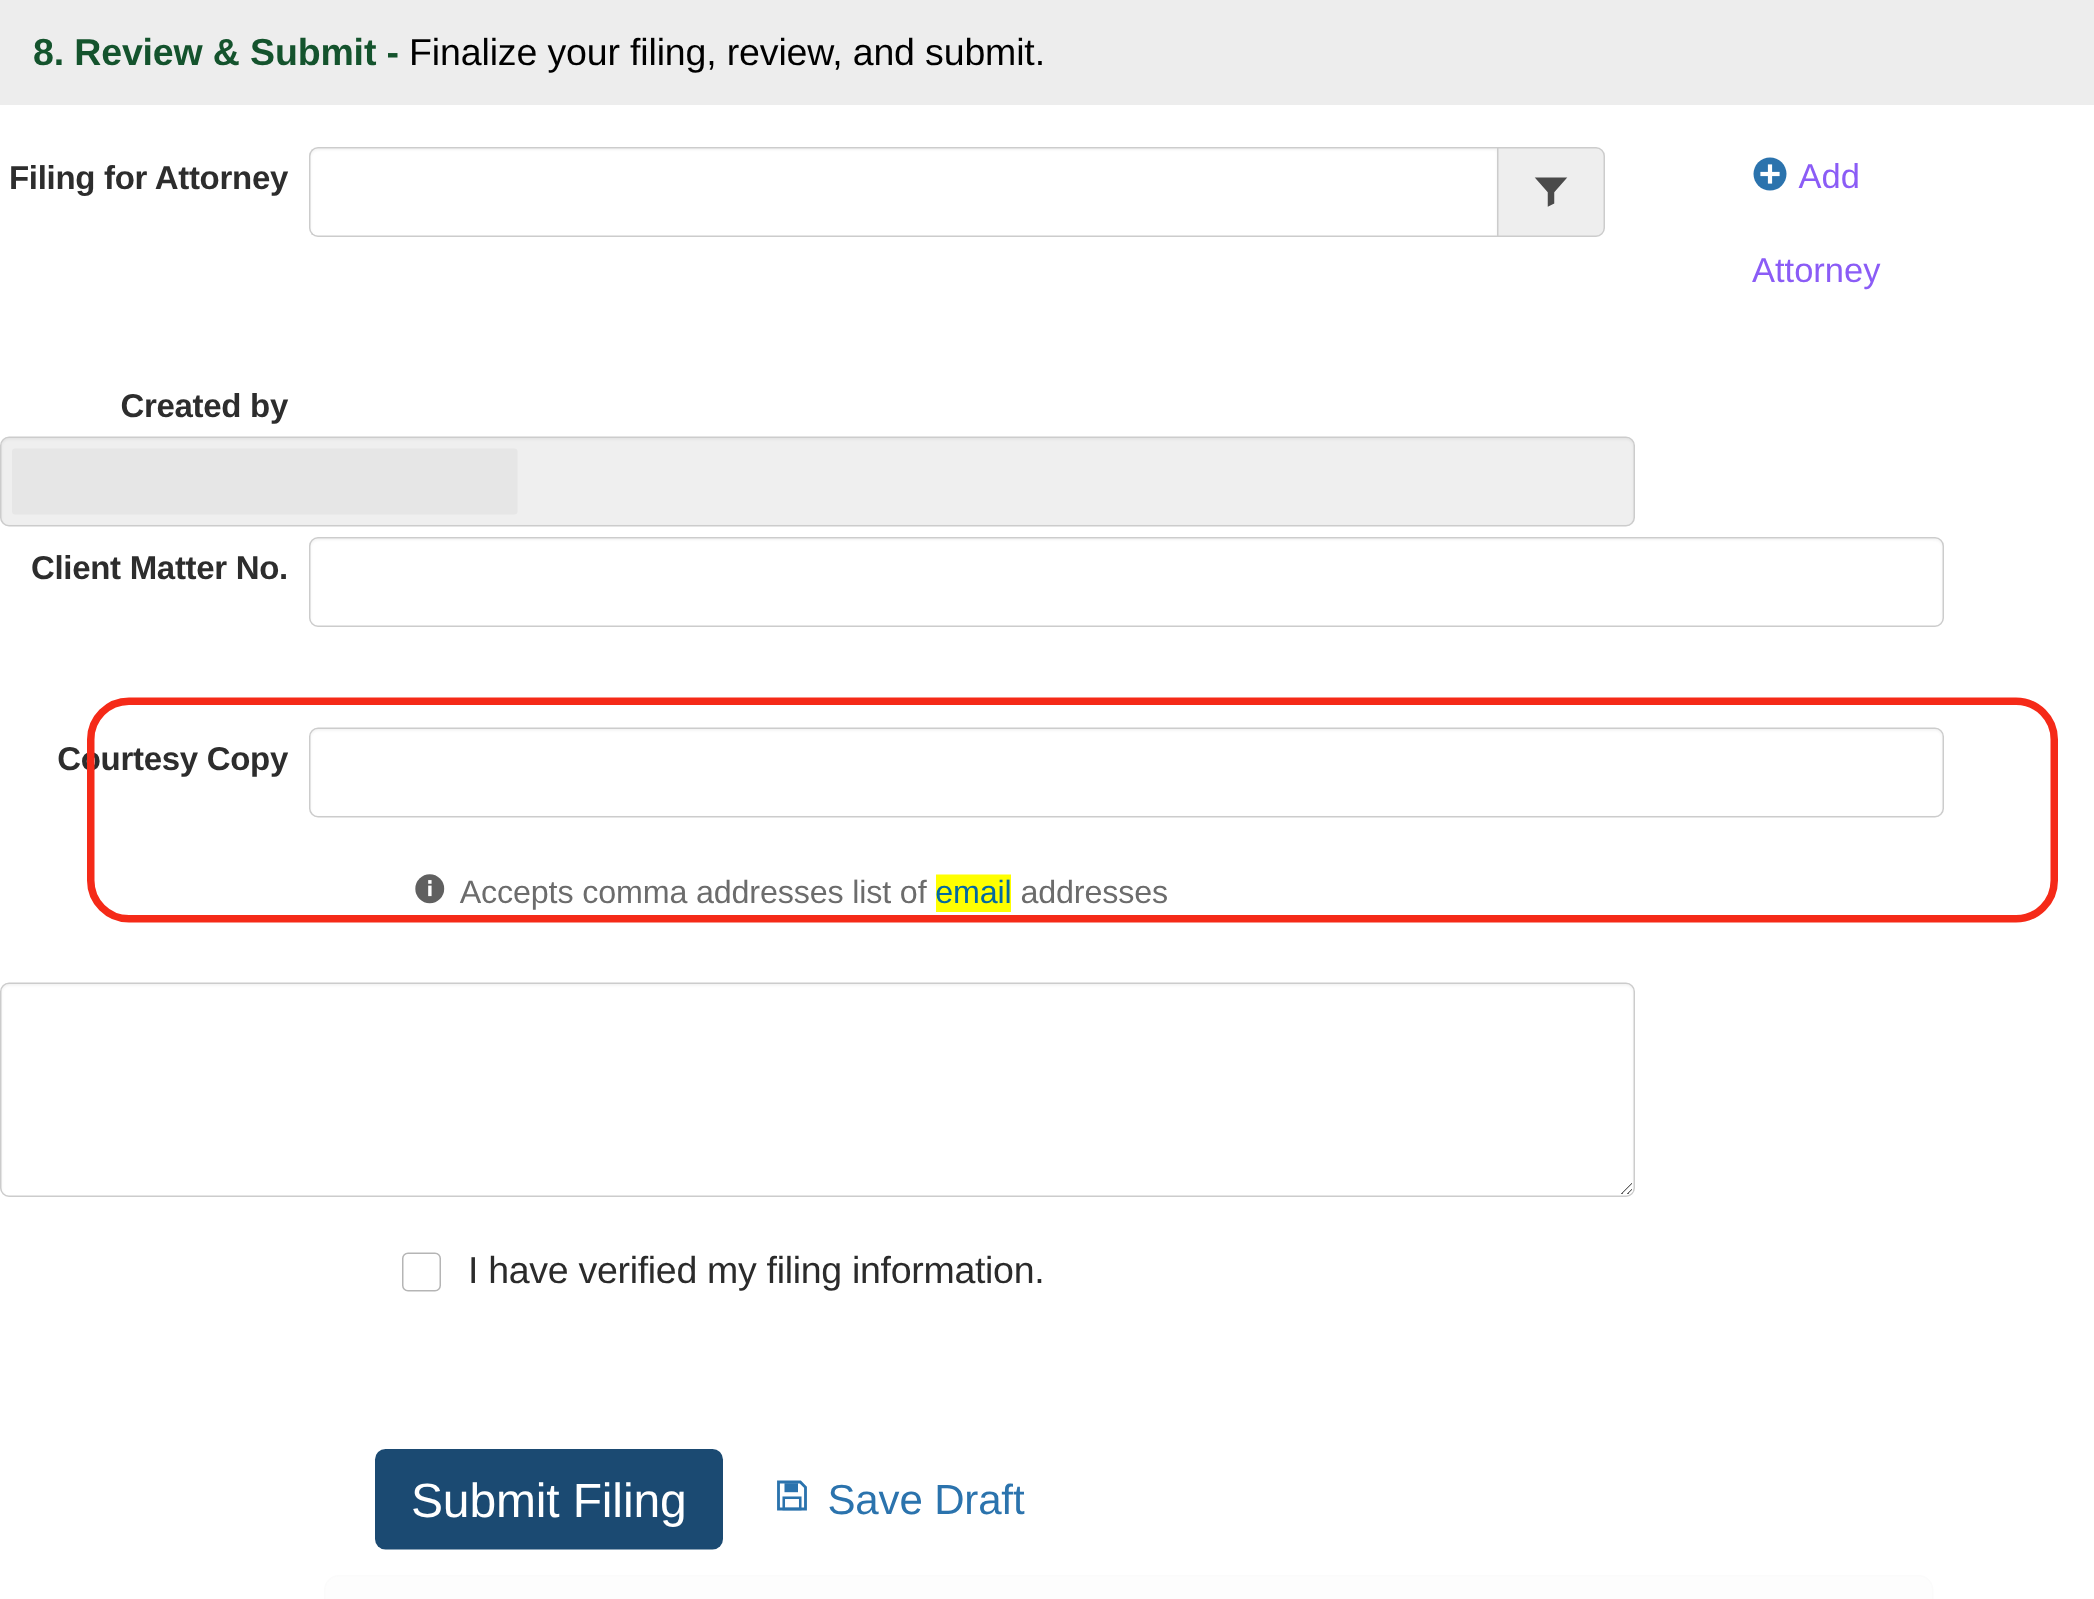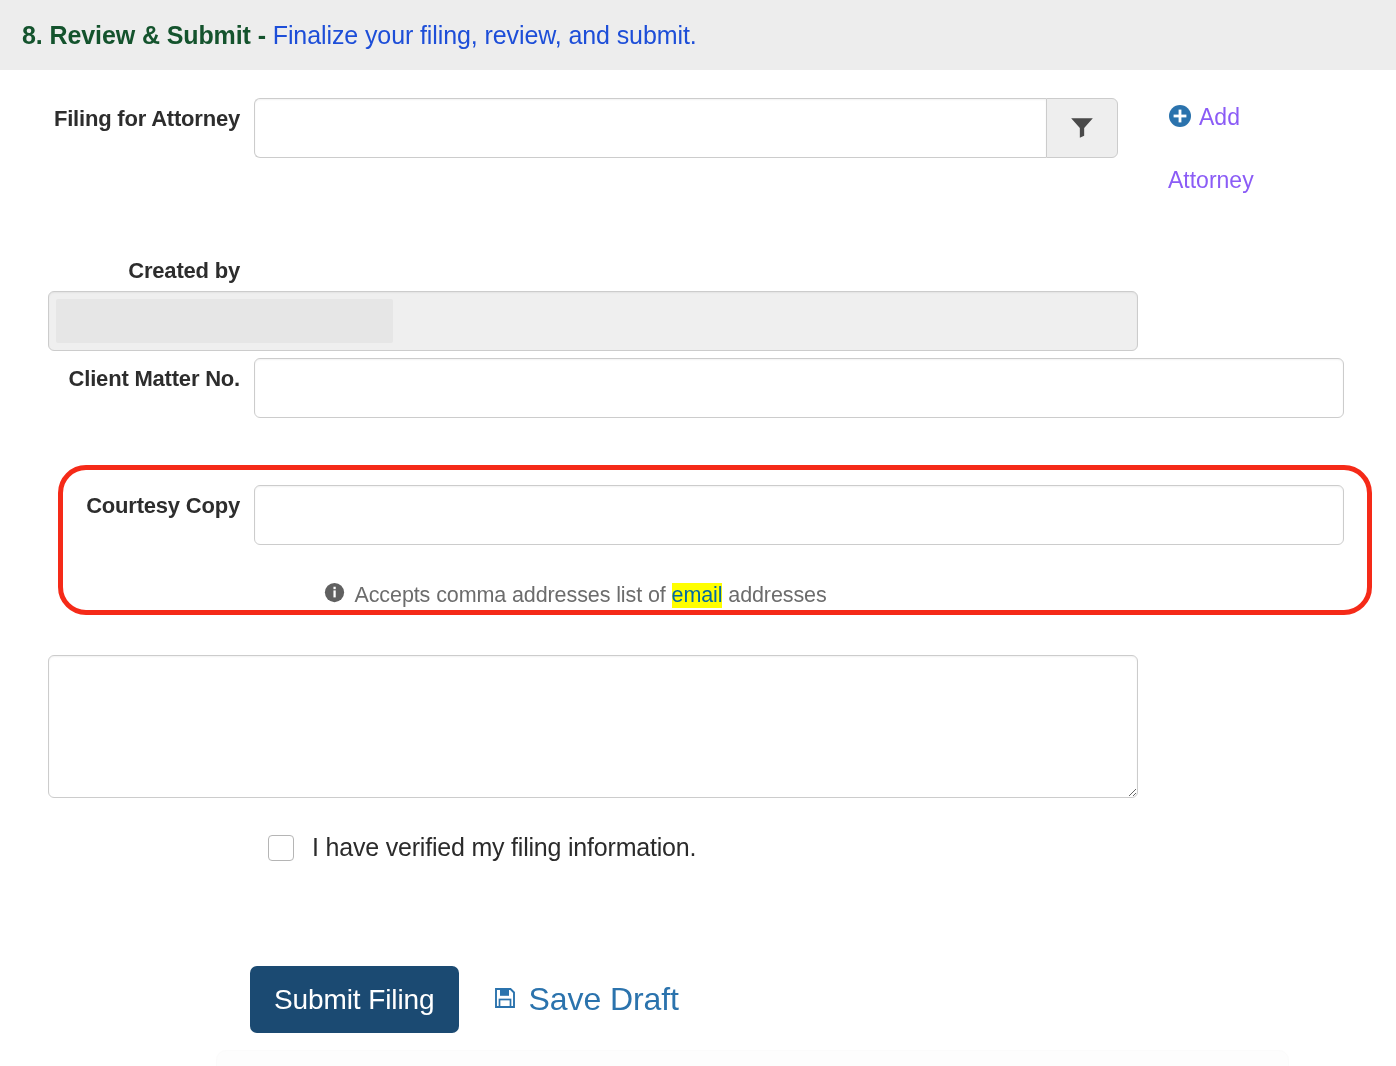--- a/index.html
+++ b/index.html
@@ -39,7 +39,7 @@
   .section-header .step-desc {
     font-size: 25px;
     font-weight: normal;
-    color: #1d4ed8;
+    color: #000000;
     letter-spacing: -0.1px;
     white-space: pre;
   }

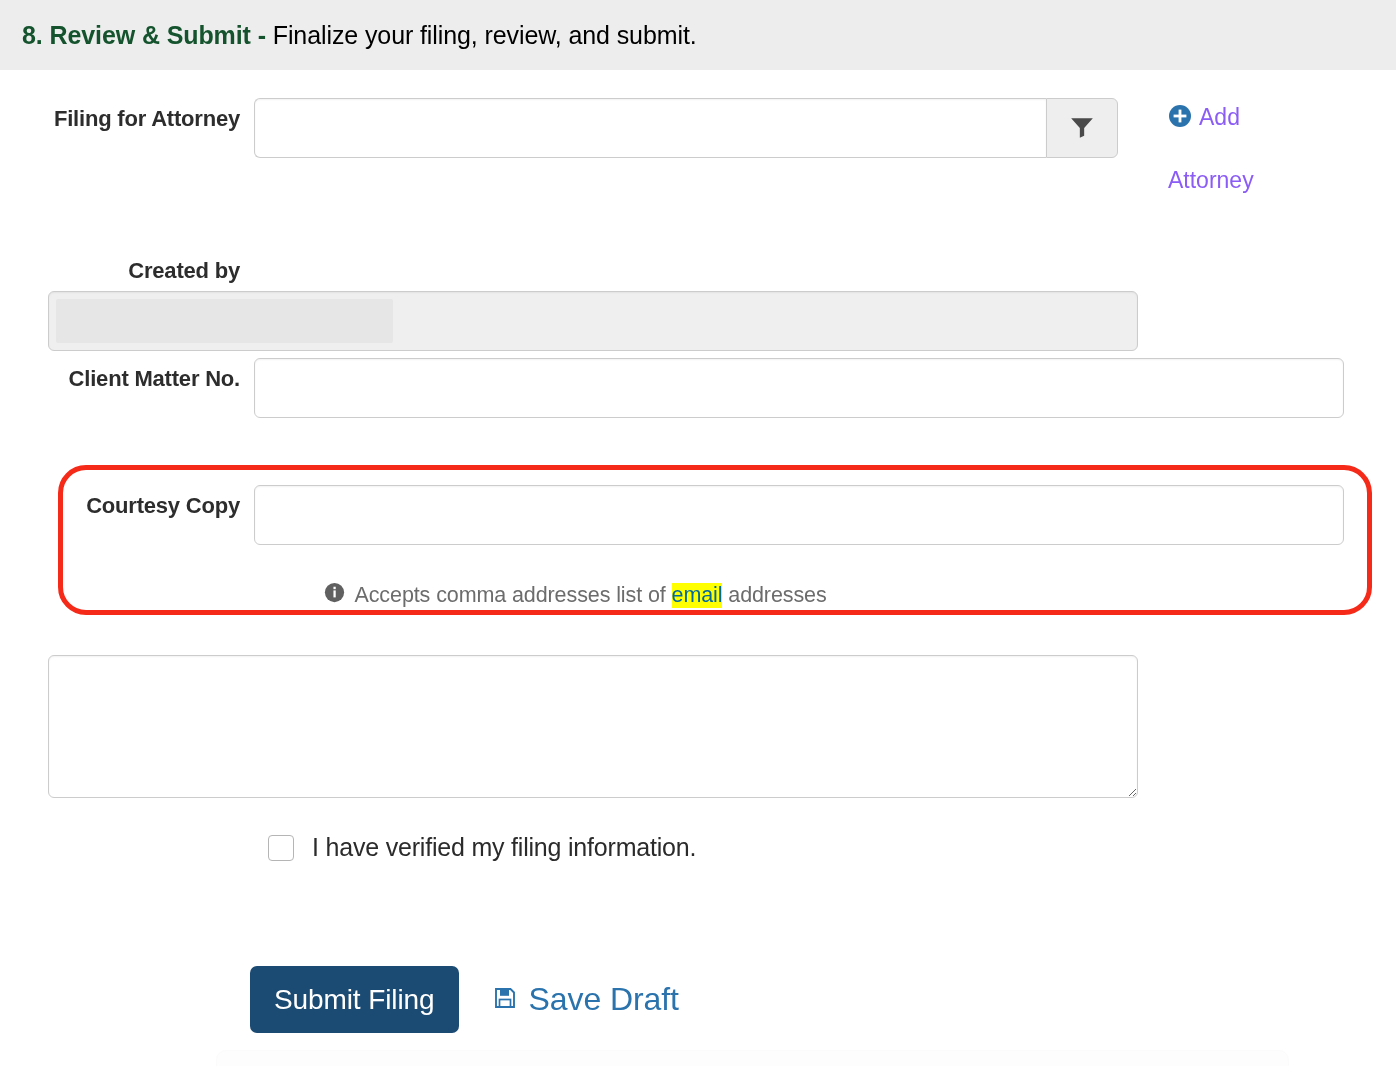--- a/index.html
+++ b/index.html
@@ -56,7 +56,6 @@
     position: absolute;
     display: flex;
     align-items: flex-start;
-    margin-left: 48px;
   }
 
   .field-label {

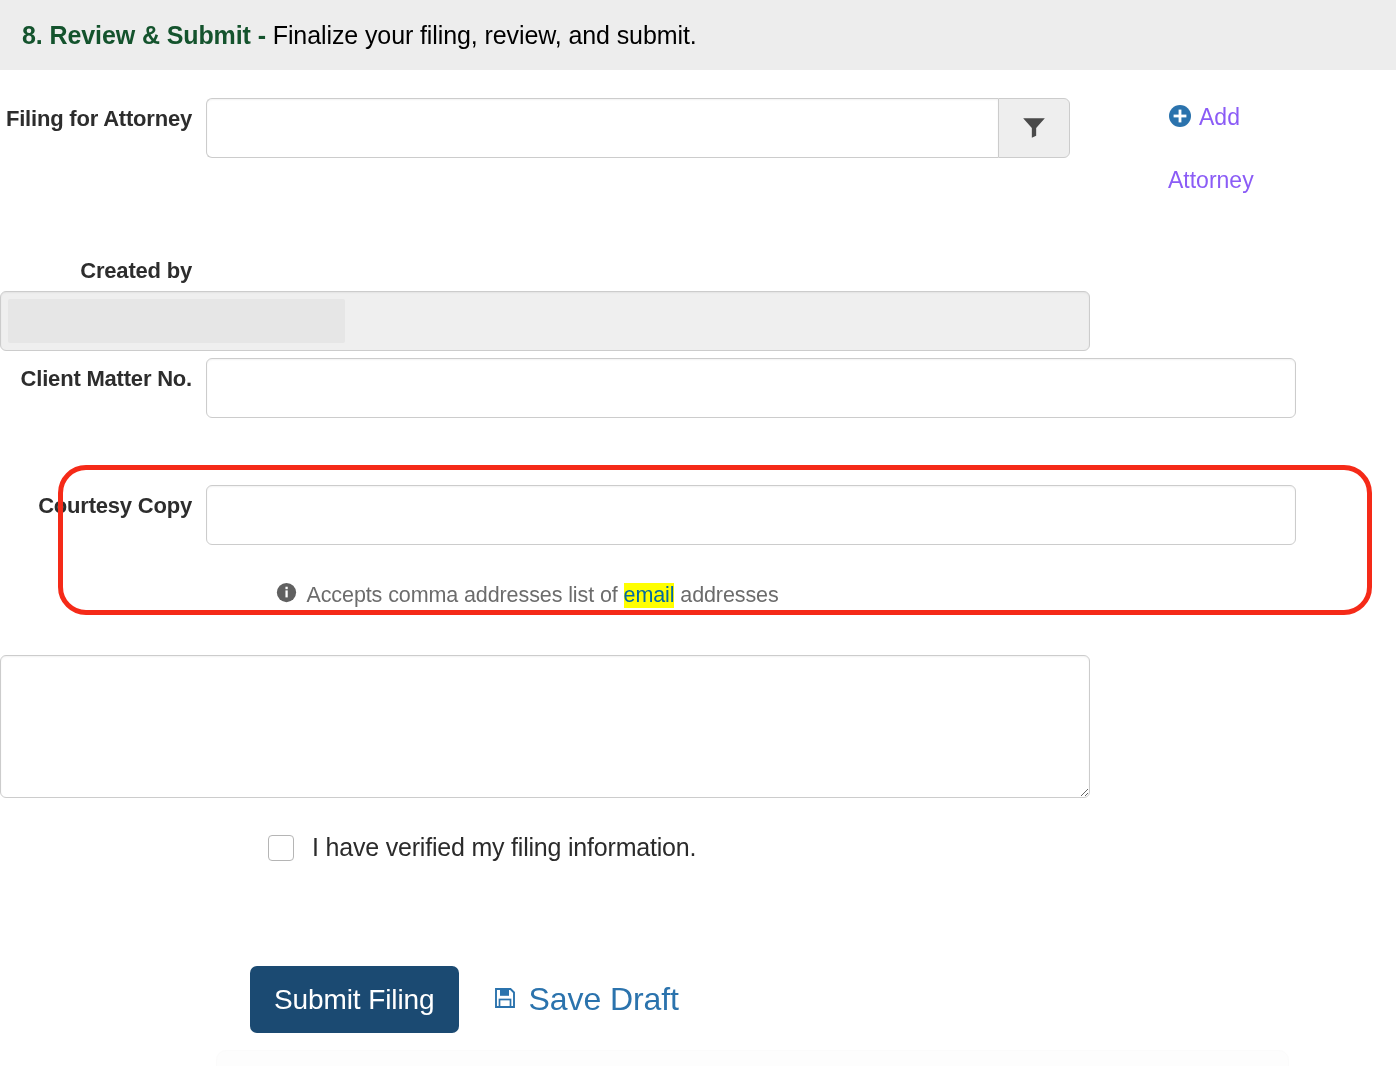--- a/index.html
+++ b/index.html
@@ -239,7 +239,7 @@
     color: #ffffff;
     border: none;
     border-radius: 7px;
-    font-size: 28px;
+    font-size: 32px;
     font-family: "Liberation Sans", sans-serif;
     padding: 16px 24px;
     height: 67px;

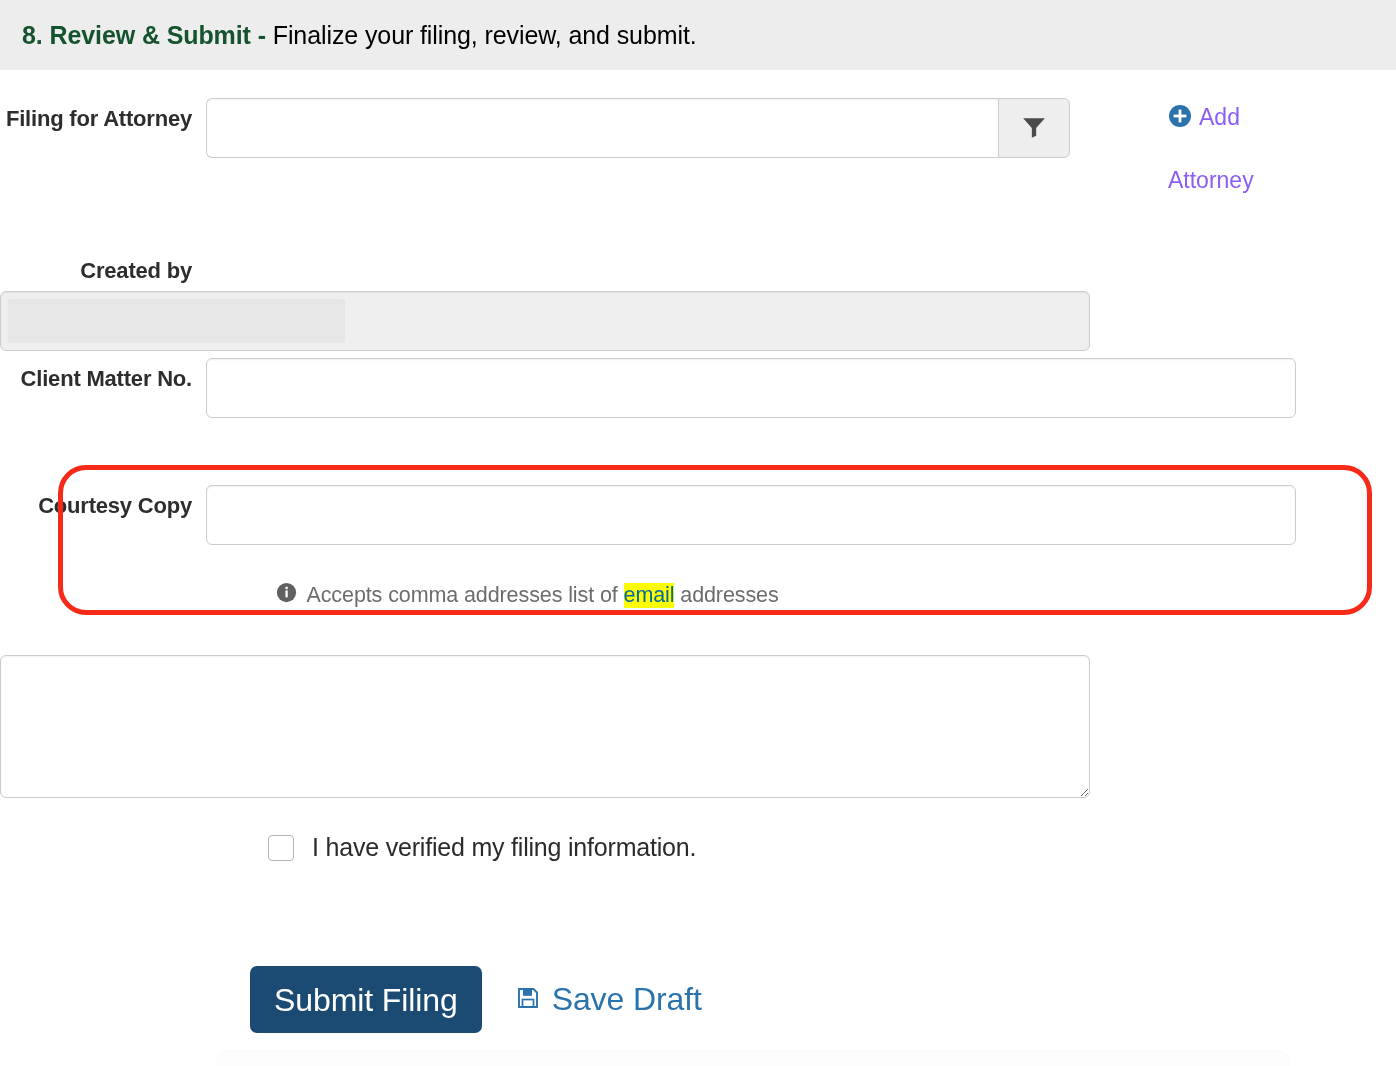--- a/index.html
+++ b/index.html
@@ -248,7 +248,7 @@
   }
   .save-draft {
     margin-left: 34px;
-    font-size: 32px;
+    font-size: 28px;
     color: #2b73ad;
     display: flex;
     align-items: center;

